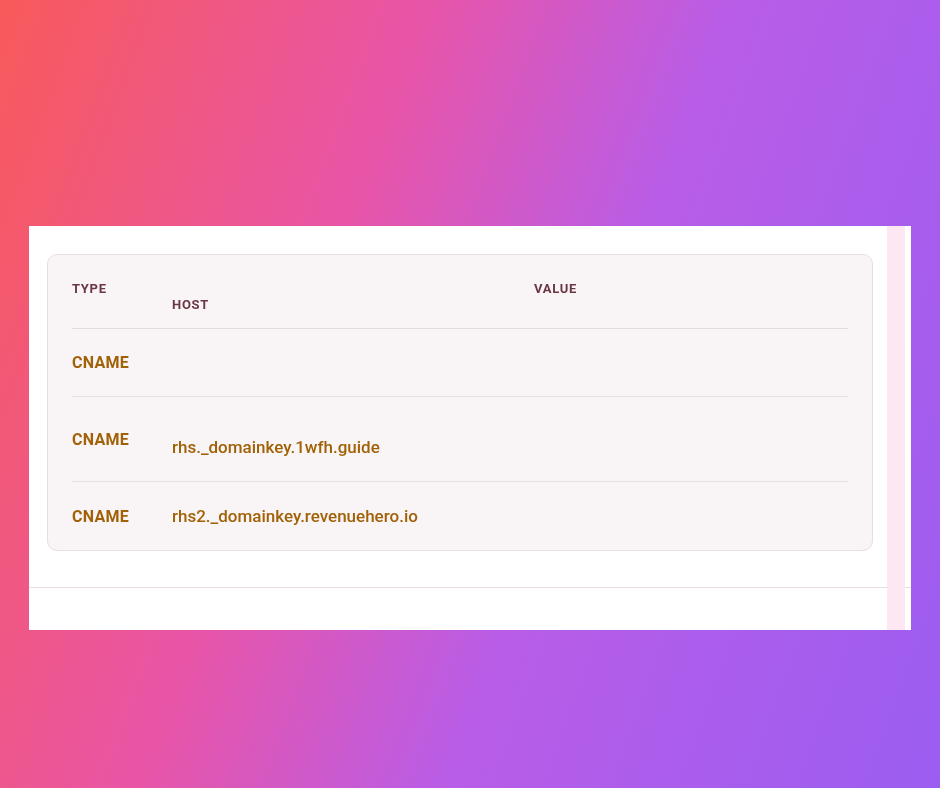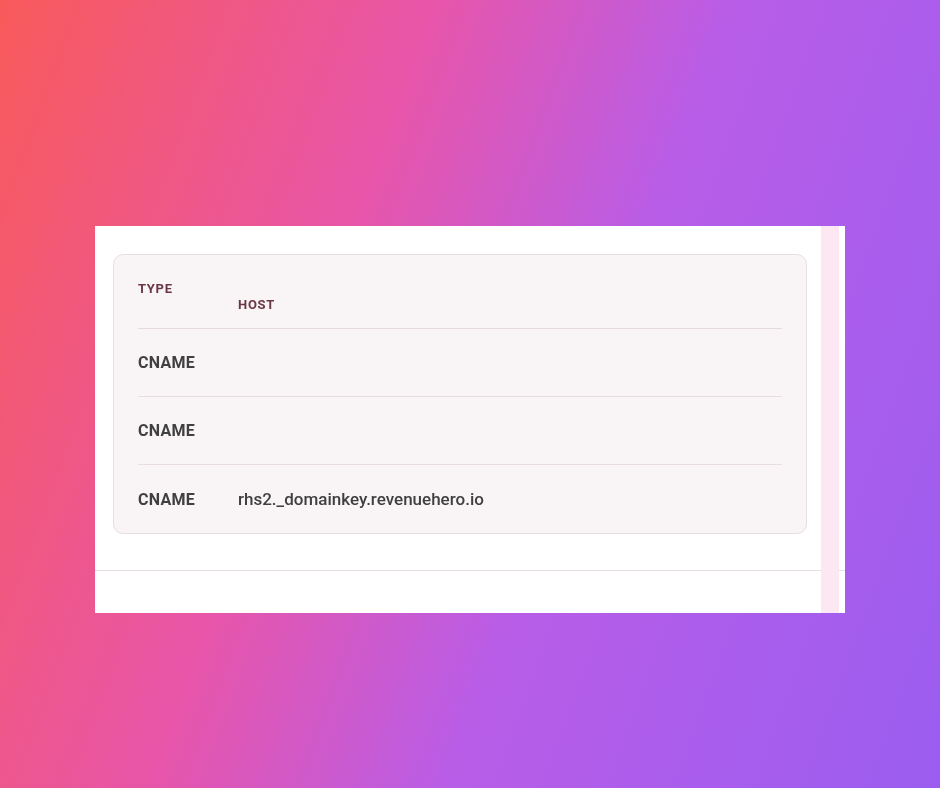--- a/index.html
+++ b/index.html
@@ -14,7 +14,7 @@
       padding-top: 226px;
     }
     .outer-wrap {
-      width: 750px;
+      width: 882px;
       background: #ffffff;
       padding: 28px 18px 0 18px;
       position: relative;

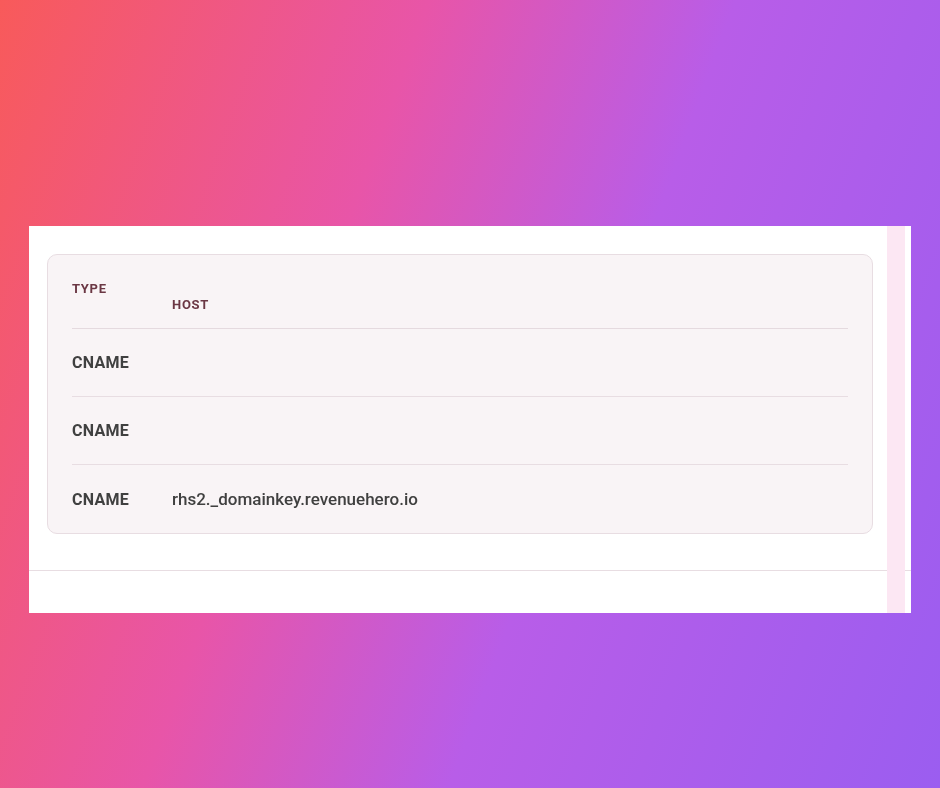--- a/index.html
+++ b/index.html
@@ -88,6 +88,7 @@
     <div class="header-row">
       <div class="th col-type">TYPE</div>
       <div class="th col-host">HOST</div>
+      <div class="th col-value">VALUE</div>
     </div>
 
     <div class="data-row">

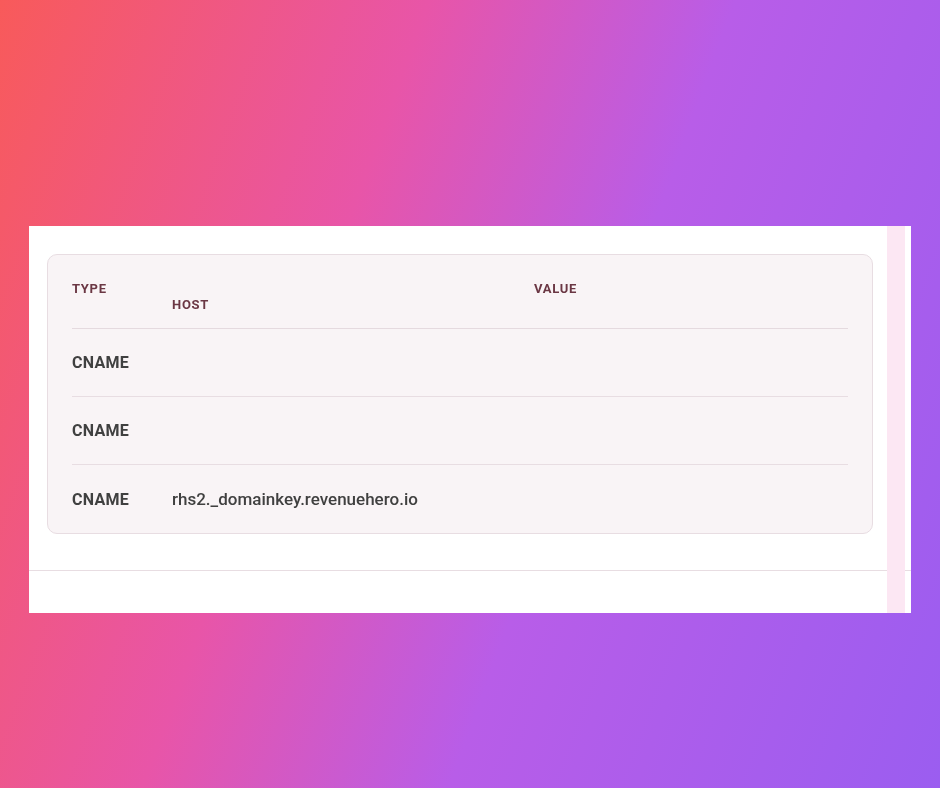--- a/index.html
+++ b/index.html
@@ -56,7 +56,7 @@
     }
     .data-row:last-child { border-bottom: none; padding-bottom: 16px; }
     .td {
-      color: #404040;
+      color: #a16207;
       font-size: 17px;
       font-weight: 500;
     }

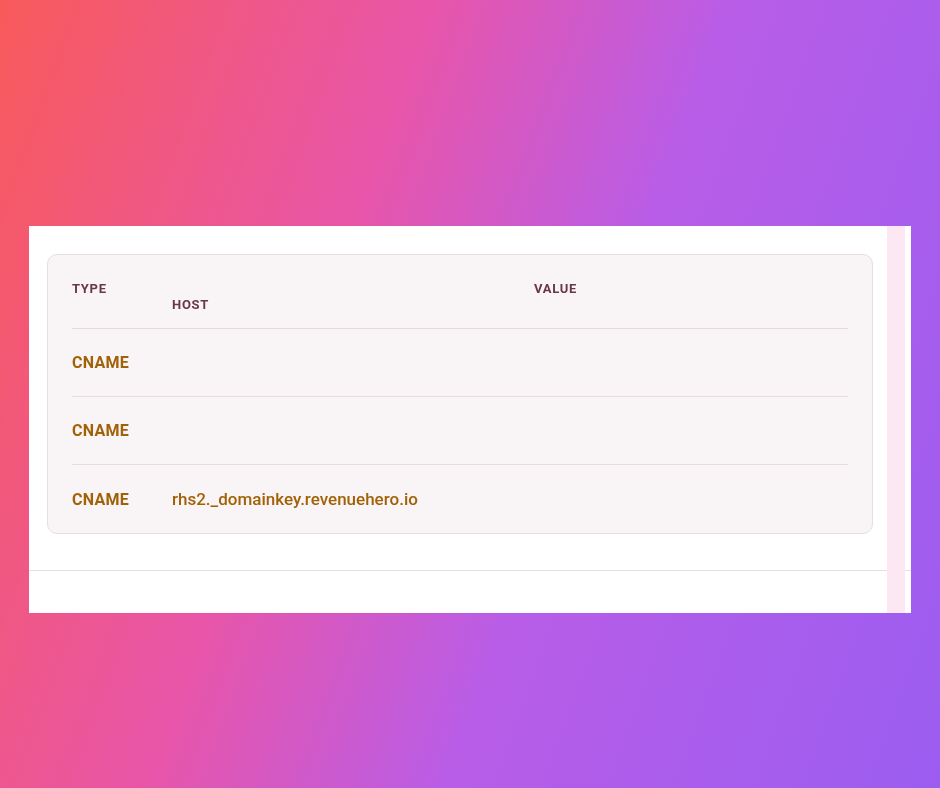--- a/index.html
+++ b/index.html
@@ -97,6 +97,7 @@
 
     <div class="data-row">
       <div class="td td-type col-type">CNAME</div>
+      <div class="td col-host">rhs._domainkey.1wfh.guide</div>
     </div>
 
     <div class="data-row">

